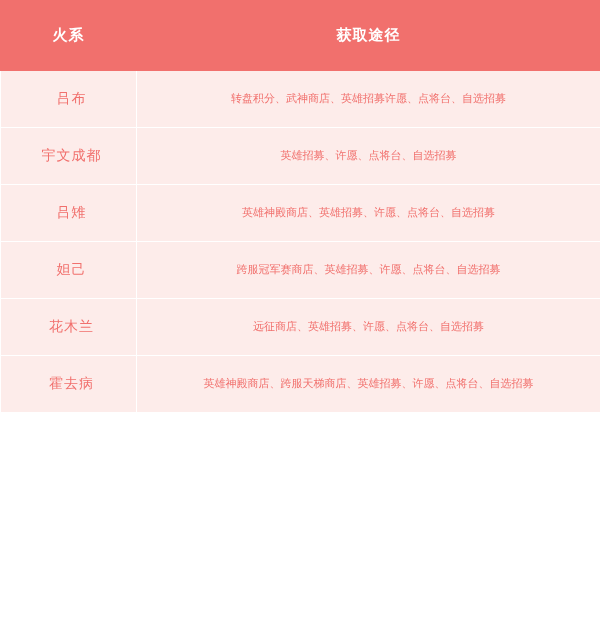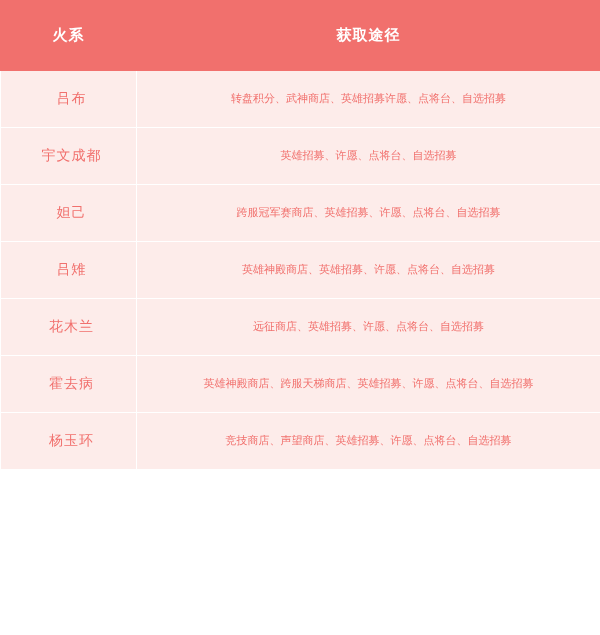--- a/index.html
+++ b/index.html
@@ -72,12 +72,12 @@
       <td>英雄招募、许愿、点将台、自选招募</td>
     </tr>
     <tr>
+      <td class="name-cell">吕雉</td>
+      <td>英雄神殿商店、英雄招募、许愿、点将台、自选招募</td>
+    </tr>
+    <tr>
       <td class="name-cell">妲己</td>
       <td>跨服冠军赛商店、英雄招募、许愿、点将台、自选招募</td>
-    </tr>
-    <tr>
-      <td class="name-cell">吕雉</td>
-      <td>英雄神殿商店、英雄招募、许愿、点将台、自选招募</td>
     </tr>
     <tr>
       <td class="name-cell">花木兰</td>

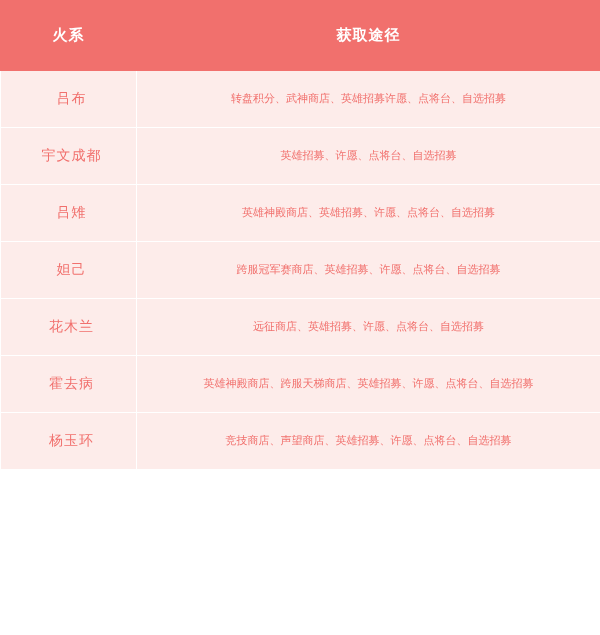--- a/index.html
+++ b/index.html
@@ -87,10 +87,6 @@
       <td class="name-cell">霍去病</td>
       <td>英雄神殿商店、跨服天梯商店、英雄招募、许愿、点将台、自选招募</td>
     </tr>
-    <tr>
-      <td class="name-cell">杨玉环</td>
-      <td>竞技商店、声望商店、英雄招募、许愿、点将台、自选招募</td>
-    </tr>
   </tbody>
 </table>
 

